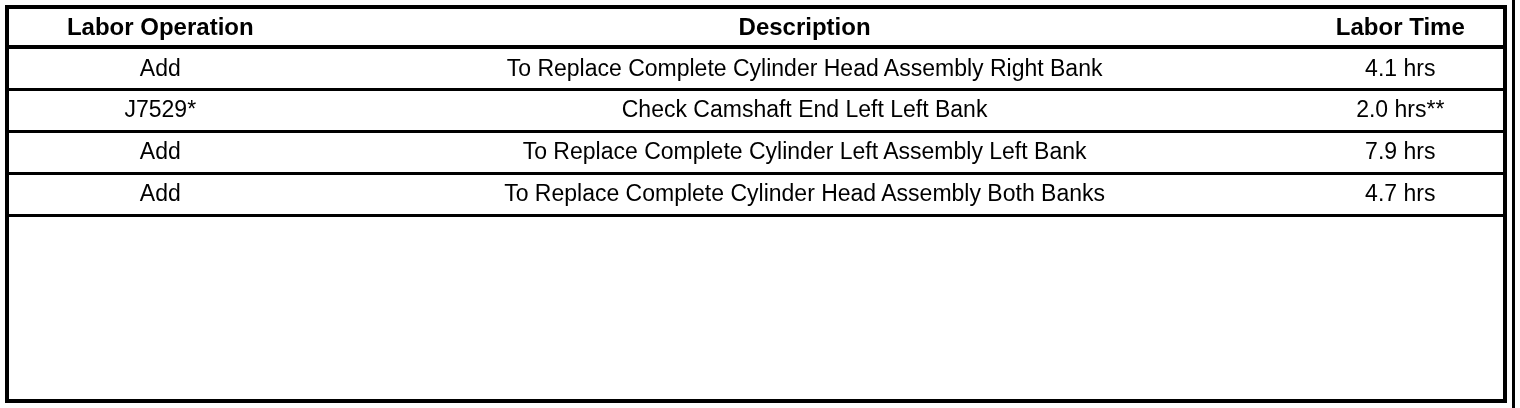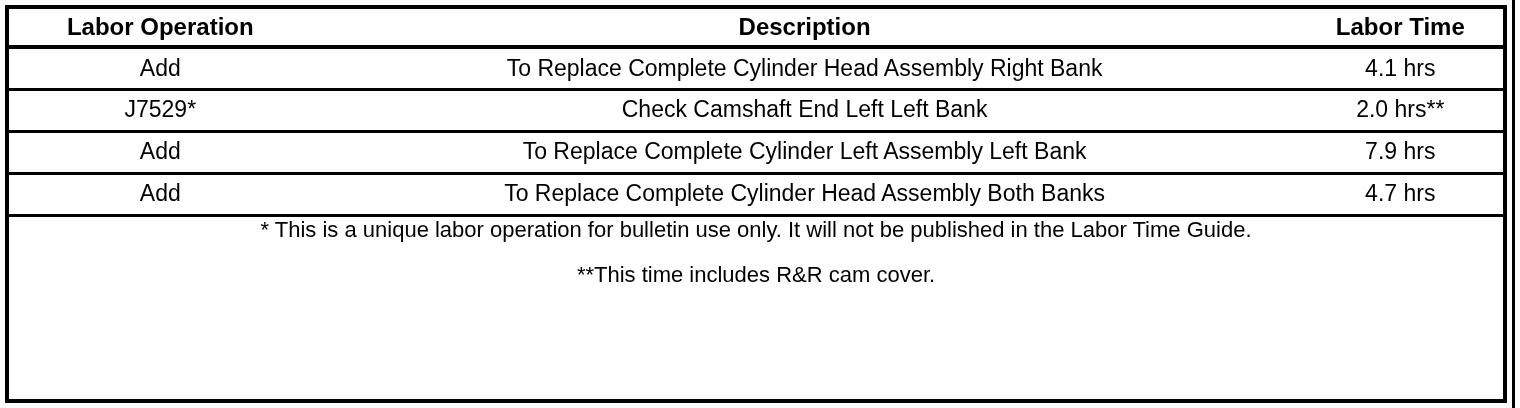--- a/index.html
+++ b/index.html
@@ -150,13 +150,6 @@
           <td class="col-time">4.7 hrs</td>
         </tr>
 
-        <tr>
-          <td class="footnote-cell" colspan="3">
-            <div class="footnote-line">* This is a unique labor operation for bulletin use only. It will not be published in the Labor Time Guide.</div>
-            <div class="footnote-gap"></div>
-            <div class="footnote-line">**This time includes R&amp;R cam cover.</div>
-          </td>
-        </tr>
 
       </tbody>
     </table>

